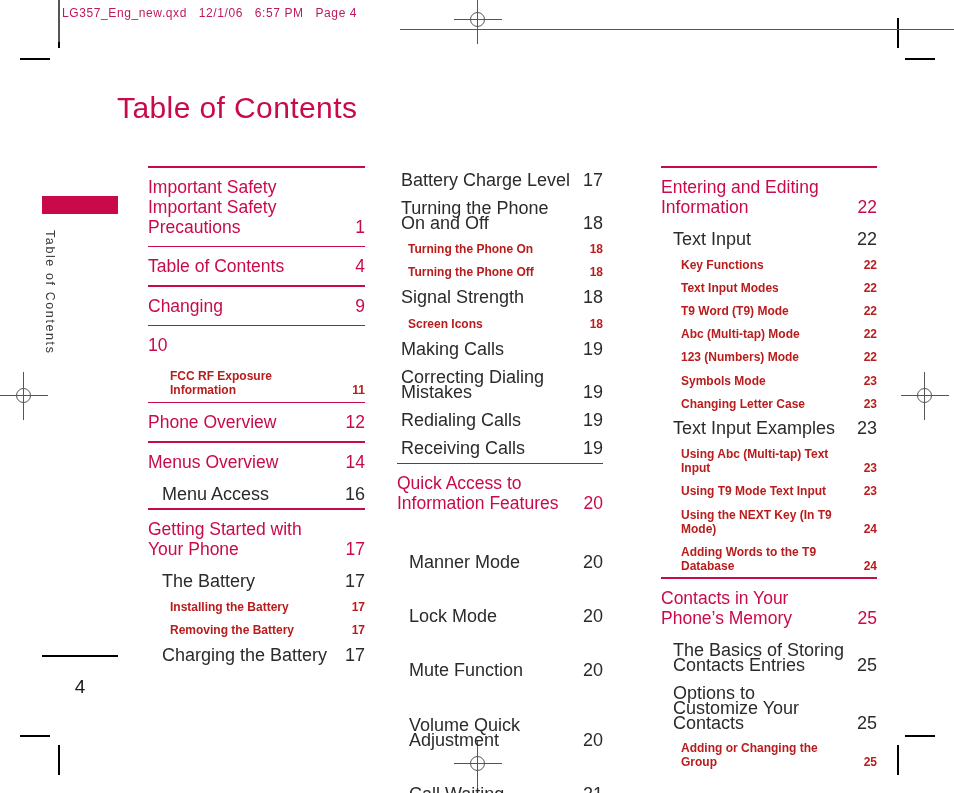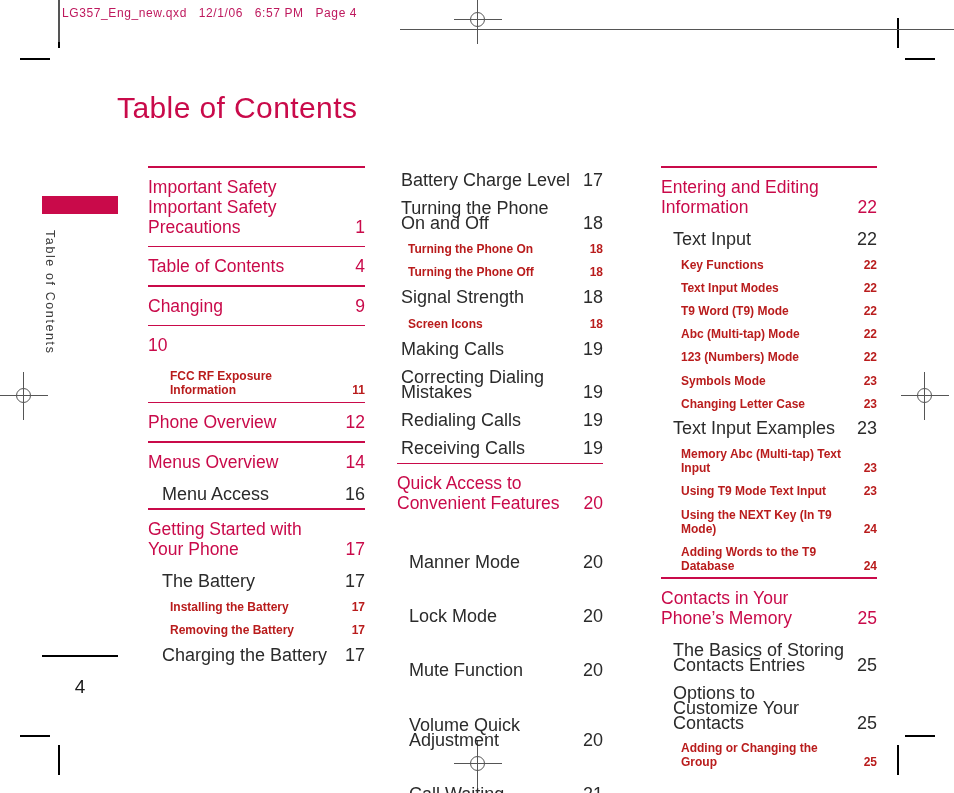--- a/index.html
+++ b/index.html
@@ -407,7 +407,7 @@
       <span class="pg">23</span>
     </div>
     <div class="entry lvl2">
-      <span class="lbl">Memory Abc (Multi-tap) Text Input</span>
+      <span class="lbl">Using Abc (Multi-tap) Text Input</span>
       <span class="pg">23</span>
     </div>
     <div class="entry lvl2">

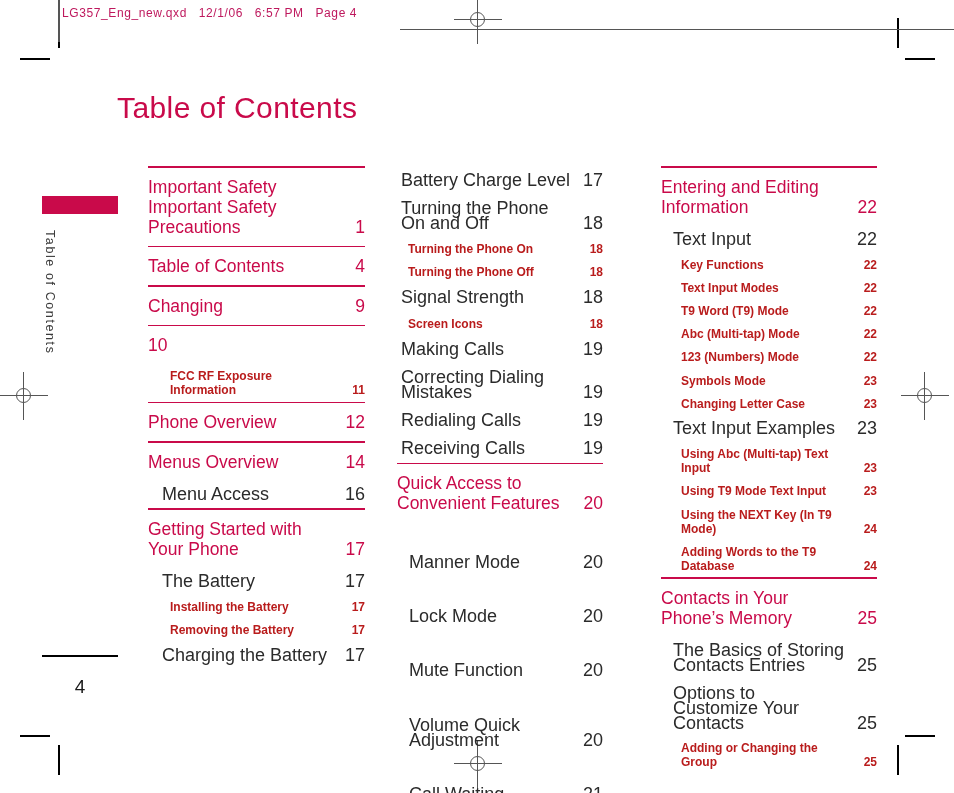--- a/index.html
+++ b/index.html
@@ -330,7 +330,7 @@
   <div class="qa">
       <div class="sec-rule"></div>
       <div class="entry lvl0">
-        <span class="lbl">Quick Access to Convenient Features</span>
+        <span class="lbl">Quick Access to Information Features</span>
         <span class="pg">20</span>
       </div>
       <div class="entry lvl1">

